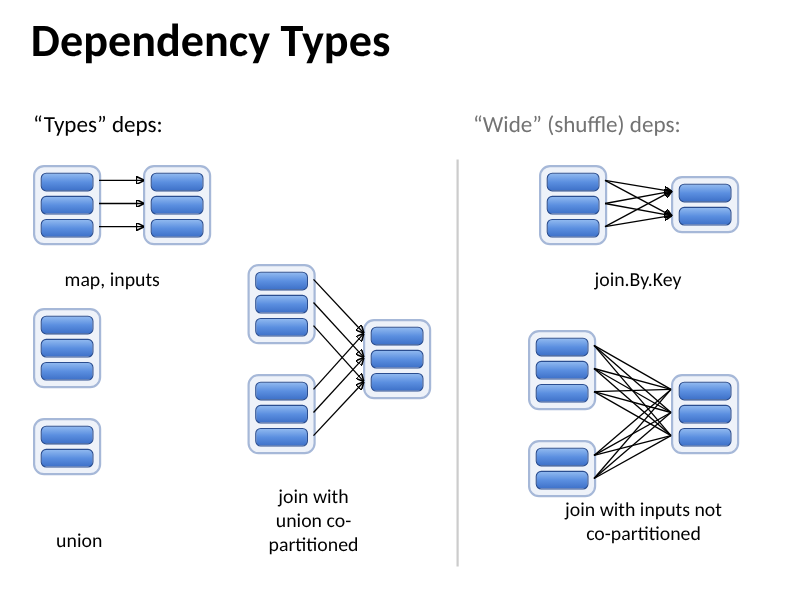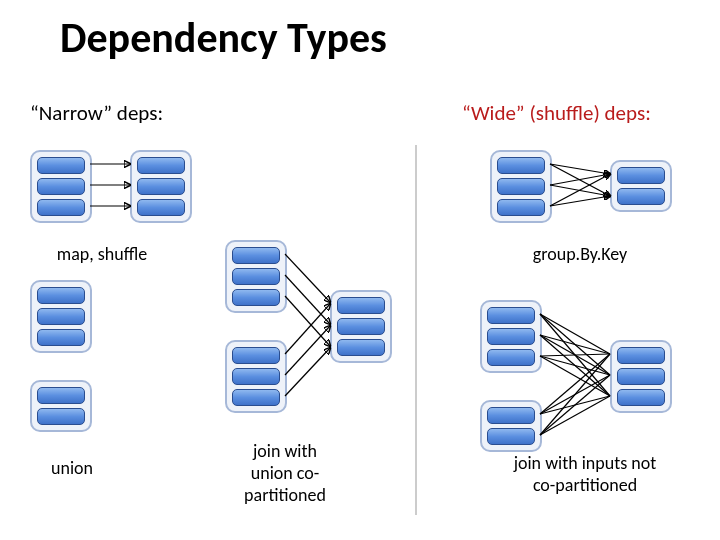--- a/index.html
+++ b/index.html
@@ -18,7 +18,6 @@
     font-size: 42px;
     font-weight: 700;
     color: #000;
-    margin-left: 32px;
   }
   .sub-left {
     position: absolute;

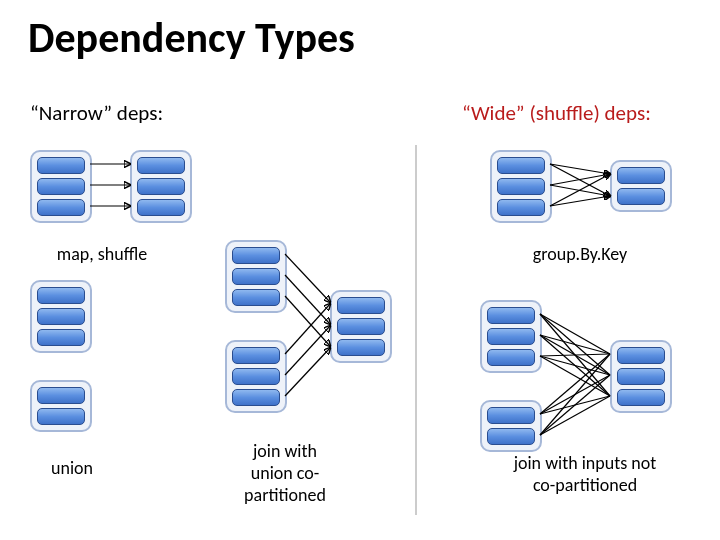--- a/index.html
+++ b/index.html
@@ -83,7 +83,7 @@
 <body>
 
 <div class="title">Dependency Types</div>
-<div class="sub-left">“Narrow” deps:</div>
+<div class="sub-left">“Types” deps:</div>
 <div class="sub-right">“Wide” (shuffle) deps:</div>
 
 <div class="divider"></div>

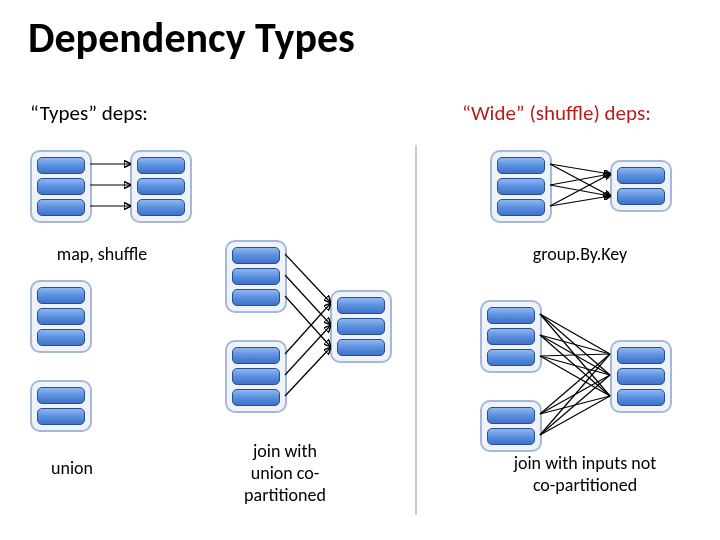--- a/index.html
+++ b/index.html
@@ -31,8 +31,7 @@
     top: 100px;
     left: 430px;
     font-size: 21px;
-    color: #b91c1c;
-    margin-left: 32px;
+    color: #737373;
   }
   .label {
     position: absolute;

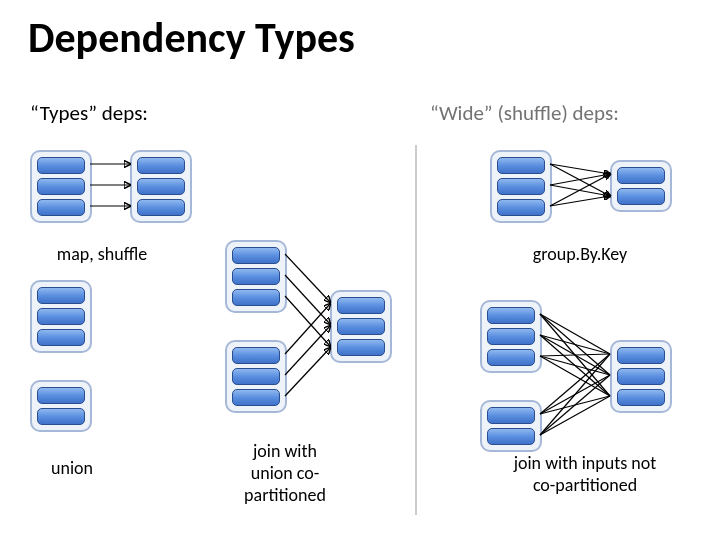--- a/index.html
+++ b/index.html
@@ -107,7 +107,7 @@
   <line x1="60" y1="35" x2="100" y2="35" marker-end="url(#ah)"></line>
   <line x1="60" y1="56" x2="100" y2="56" marker-end="url(#ah)"></line>
 </svg>
-<div class="label" style="top:243px; left:42px; width:120px;">map, shuffle</div>
+<div class="label" style="top:243px; left:42px; width:120px;">map, inputs</div>
 
 <div class="rdd" style="top:280px; left:30px;">
   <div class="part"></div>

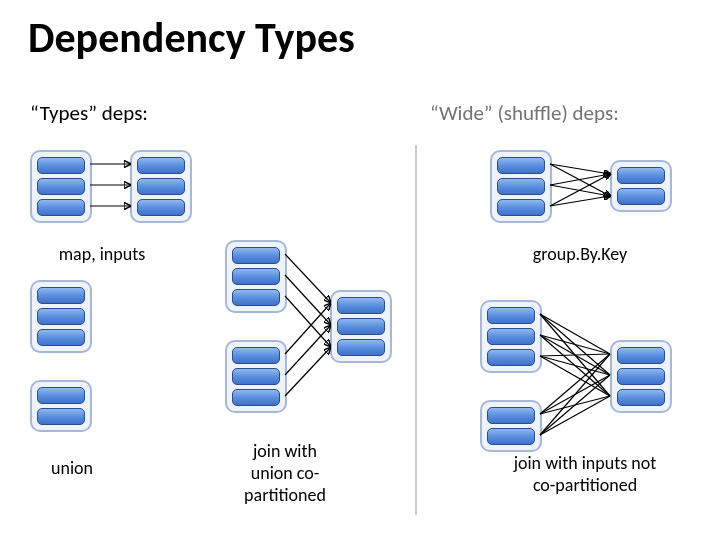--- a/index.html
+++ b/index.html
@@ -164,7 +164,7 @@
   <line x1="60" y1="56" x2="120" y2="24" marker-end="url(#ah)"></line>
   <line x1="60" y1="56" x2="120" y2="46" marker-end="url(#ah)"></line>
 </svg>
-<div class="label" style="top:243px; left:510px; width:140px;">group.By.Key</div>
+<div class="label" style="top:243px; left:510px; width:140px;">join.By.Key</div>
 
 <div class="rdd" style="top:300px; left:480px;">
   <div class="part"></div>

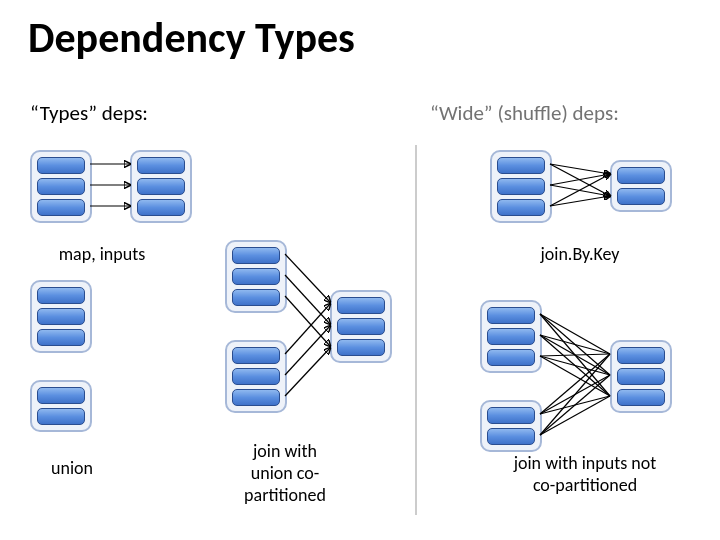--- a/index.html
+++ b/index.html
@@ -118,7 +118,7 @@
   <div class="part"></div>
   <div class="part"></div>
 </div>
-<div class="label" style="top:457px; left:42px; width:60px;">union</div>
+<div class="label" style="top:480px; left:42px; width:60px;">union</div>
 
 <div class="rdd" style="top:240px; left:225px;">
   <div class="part"></div>

